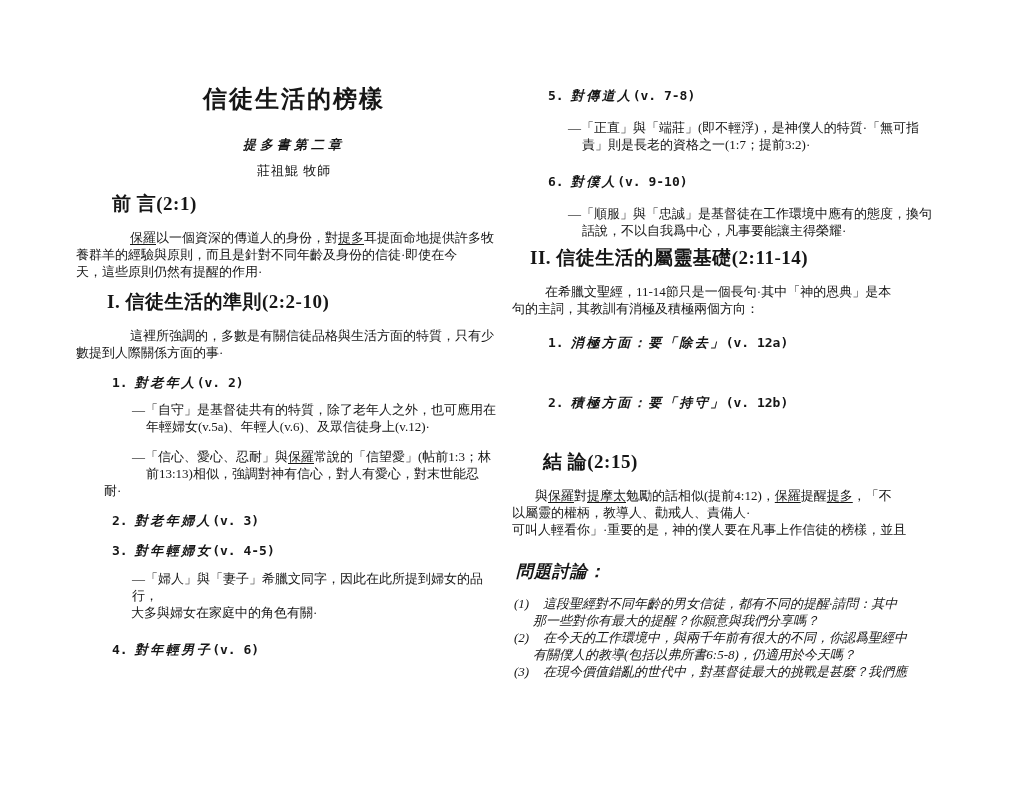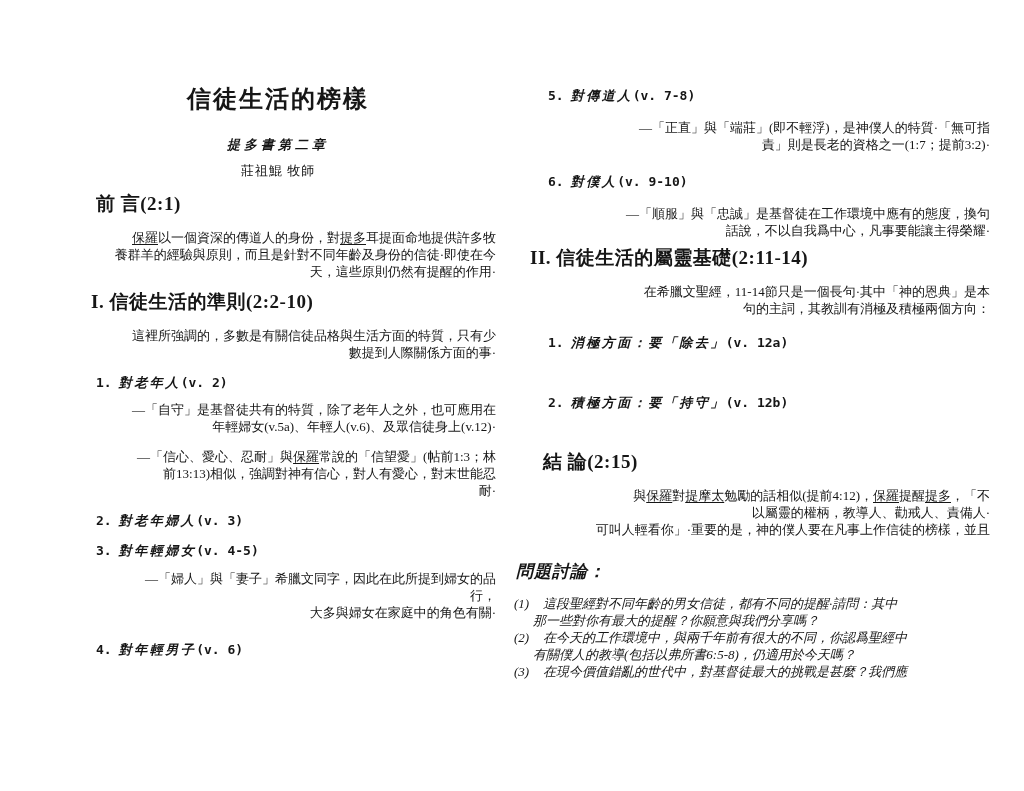--- a/index.html
+++ b/index.html
@@ -9,7 +9,7 @@
     -webkit-font-smoothing:antialiased;
   }
   .col{position:absolute;}
-  .col-left{left:60px;top:84px;width:436px;}
+  .col-left{left:76px;top:84px;width:436px;}
   .col-right{left:512px;top:88px;width:478px;}
 
   .doc-title{margin:0;font-size:24px;line-height:30px;font-weight:bold;text-align:center;letter-spacing:2px;}

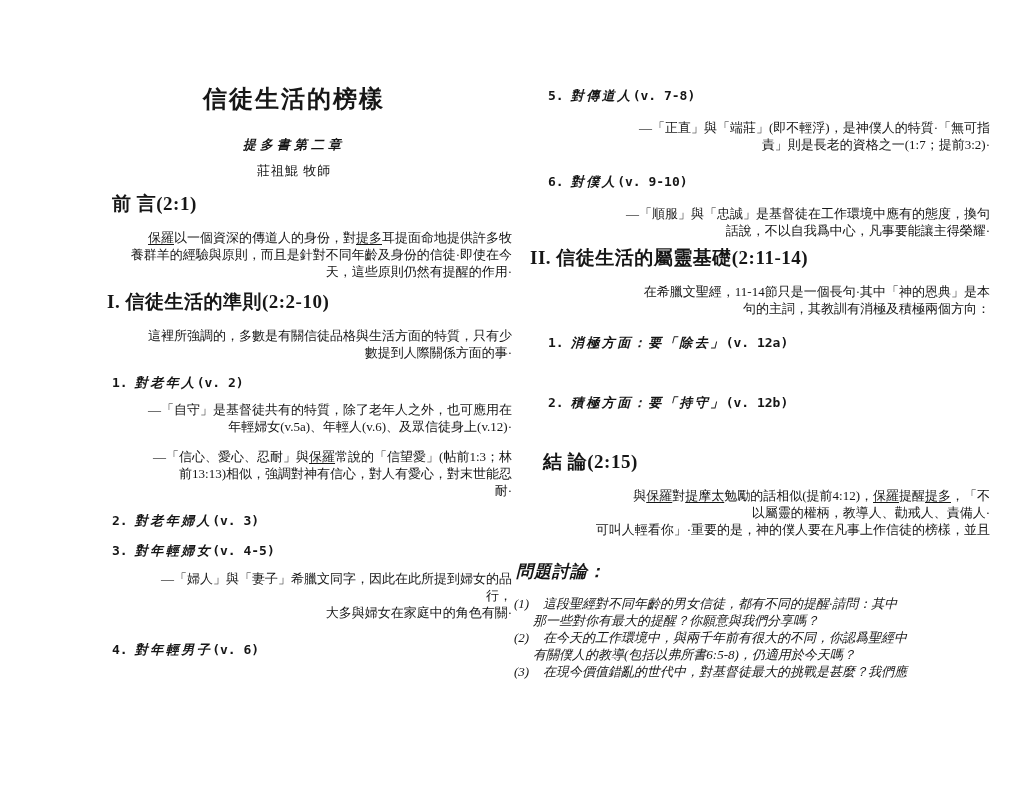--- a/index.html
+++ b/index.html
@@ -22,7 +22,7 @@
   .h-two{margin-top:8px;padding-left:3px;}
   .h-concl{margin-top:40px;padding-left:16px;}
 
-  .para{margin:0;text-align:right;}
+  .para{margin:0;}
   .line{font-size:13px;line-height:17px;white-space:nowrap;}
   .u{text-decoration:underline;text-underline-offset:2px;}
 

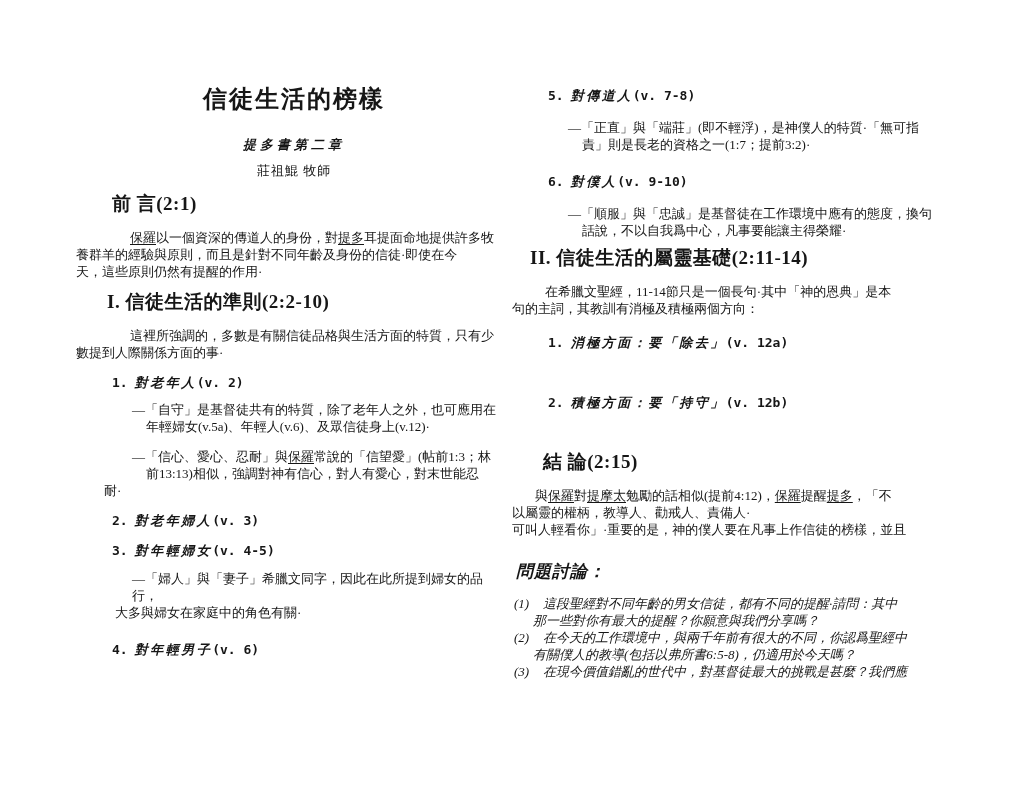--- a/index.html
+++ b/index.html
@@ -32,7 +32,7 @@
   .x28{margin-left:28px;}
   .x56{margin-left:56px;}
   .x70{margin-left:70px;}
-  .x71{margin-left:39px;}
+  .x71{margin-left:55px;}
   .qx31{margin-left:31px;}
   .qx21{margin-left:21px;}
 

